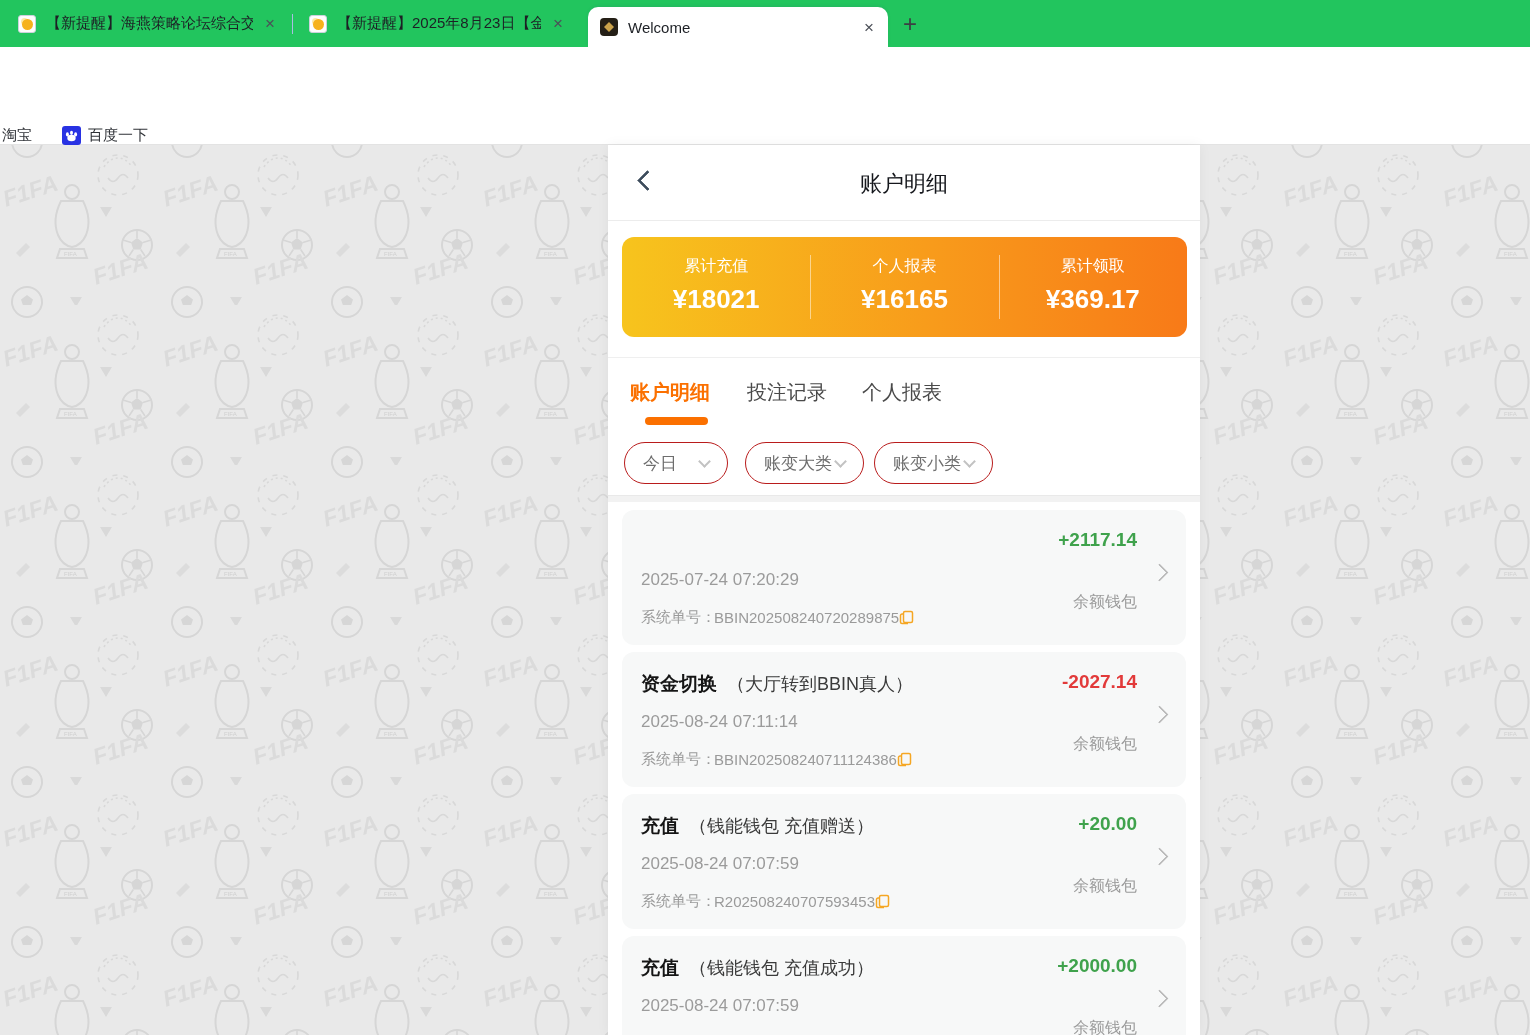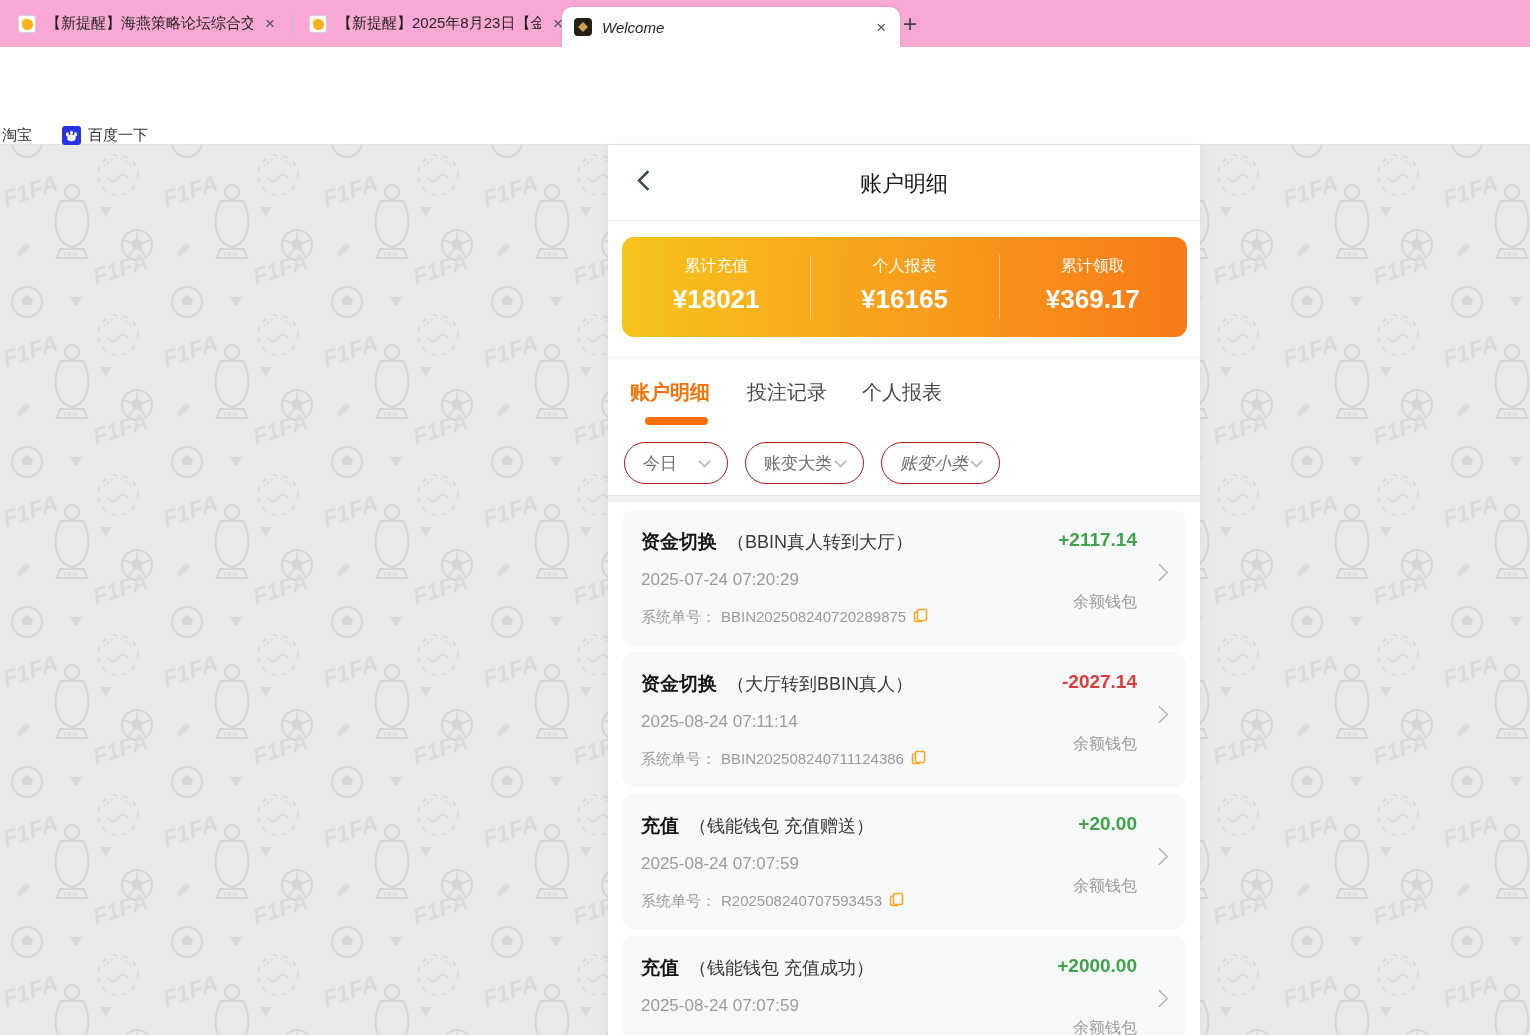--- a/index.html
+++ b/index.html
@@ -9,7 +9,7 @@
     background:#fff; position:relative; color:#222;
   }
   
-  .tabstrip { position:absolute; top:0; left:0; width:1530px; height:47px; background:#f9a8d4; }
+  .tabstrip { position:absolute; top:0; left:0; width:1530px; height:47px; background:#22c55e; }
   .tab { position:absolute; top:0; height:47px; display:flex; align-items:center; padding:0 10px 0 12px; cursor:default; }
   .tab-1 { left:6px; width:283px; }
   .tab-2 { left:297px; width:280px; }

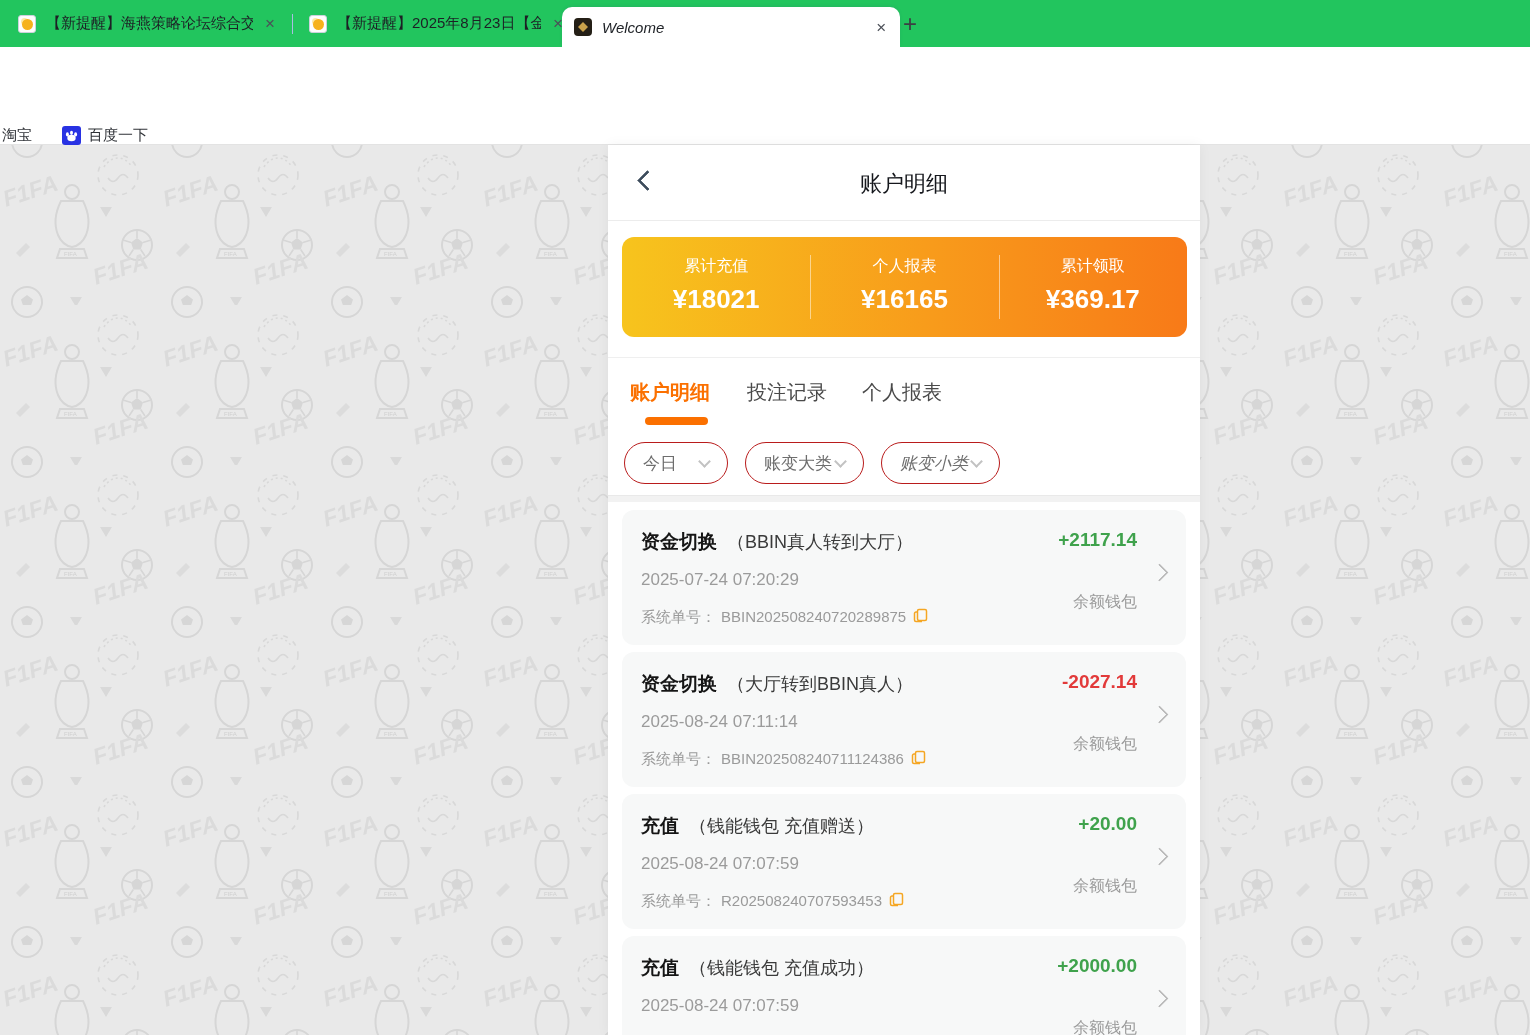--- a/index.html
+++ b/index.html
@@ -13,7 +13,7 @@
   .tab { position:absolute; top:0; height:47px; display:flex; align-items:center; padding:0 10px 0 12px; cursor:default; }
   .tab-1 { left:6px; width:283px; }
   .tab-2 { left:297px; width:280px; }
-  .tab-active { left:562px; top:7px; height:40px; width:338px; background:#fff; border-radius:10px 10px 0 0; box-shadow:0 -1px 3px rgba(60,80,120,.12);font-style:italic; }
+  .tab-active { left:588px; top:7px; height:40px; width:300px; background:#fff; border-radius:10px 10px 0 0; box-shadow:0 -1px 3px rgba(60,80,120,.12); }
   .tab-title { font-size:15px; color:#1d2025; white-space:nowrap; overflow:hidden; flex:1; margin-left:10px; }
   .tab-close { font-size:17px; color:#4c5058; margin-left:8px; padding:0 4px; line-height:1; }
   .tabsep { position:absolute; left:292px; top:14px; width:1px; height:20px; background:#a9bde2; }

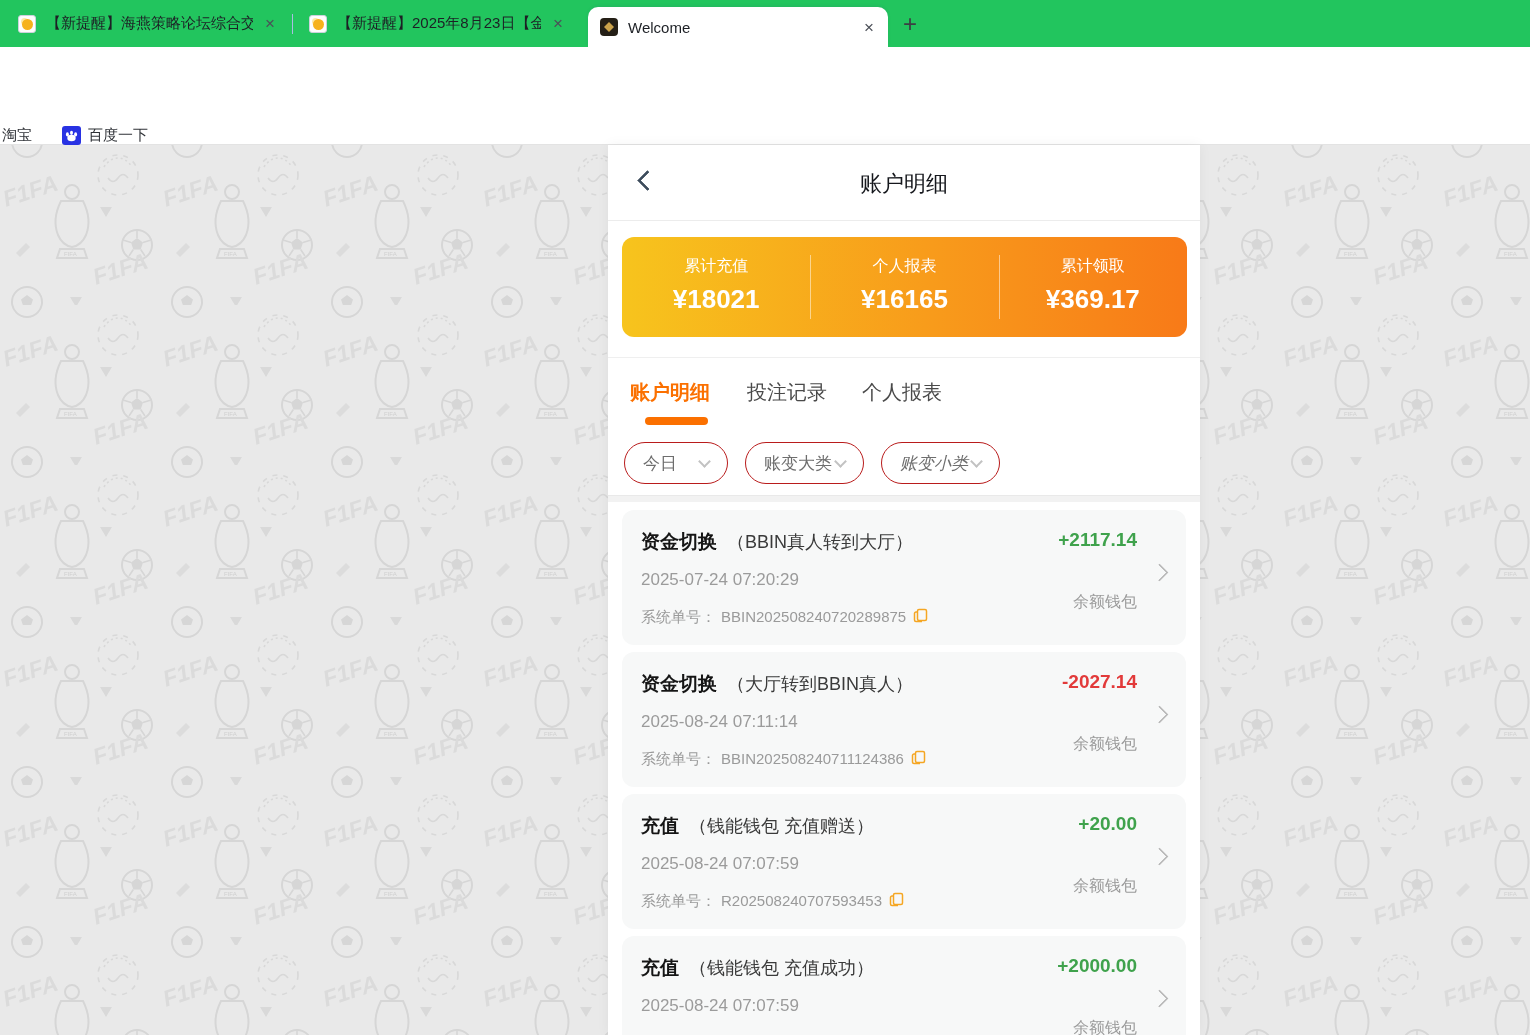--- a/index.html
+++ b/index.html
@@ -61,7 +61,7 @@
   .pill { position:absolute; top:297px; height:42px; border:1px solid #b91c1c; border-radius:21px; background:#fff; display:flex; align-items:center; }
   .pill-0 { left:16px;  width:104px; }
   .pill-1 { left:137px; width:119px; }
-  .pill-2 { left:273px; width:119px;font-style:italic; }
+  .pill-2 { left:266px; width:119px; }
   .pill-label { font-size:17px; color:#6e6e6e; margin-left:18px; }
   .chev-down { position:absolute; right:18px; top:14px; width:9px; height:9px; border-right:2px solid #c2c2c2; border-bottom:2px solid #c2c2c2; transform:rotate(45deg); }
 

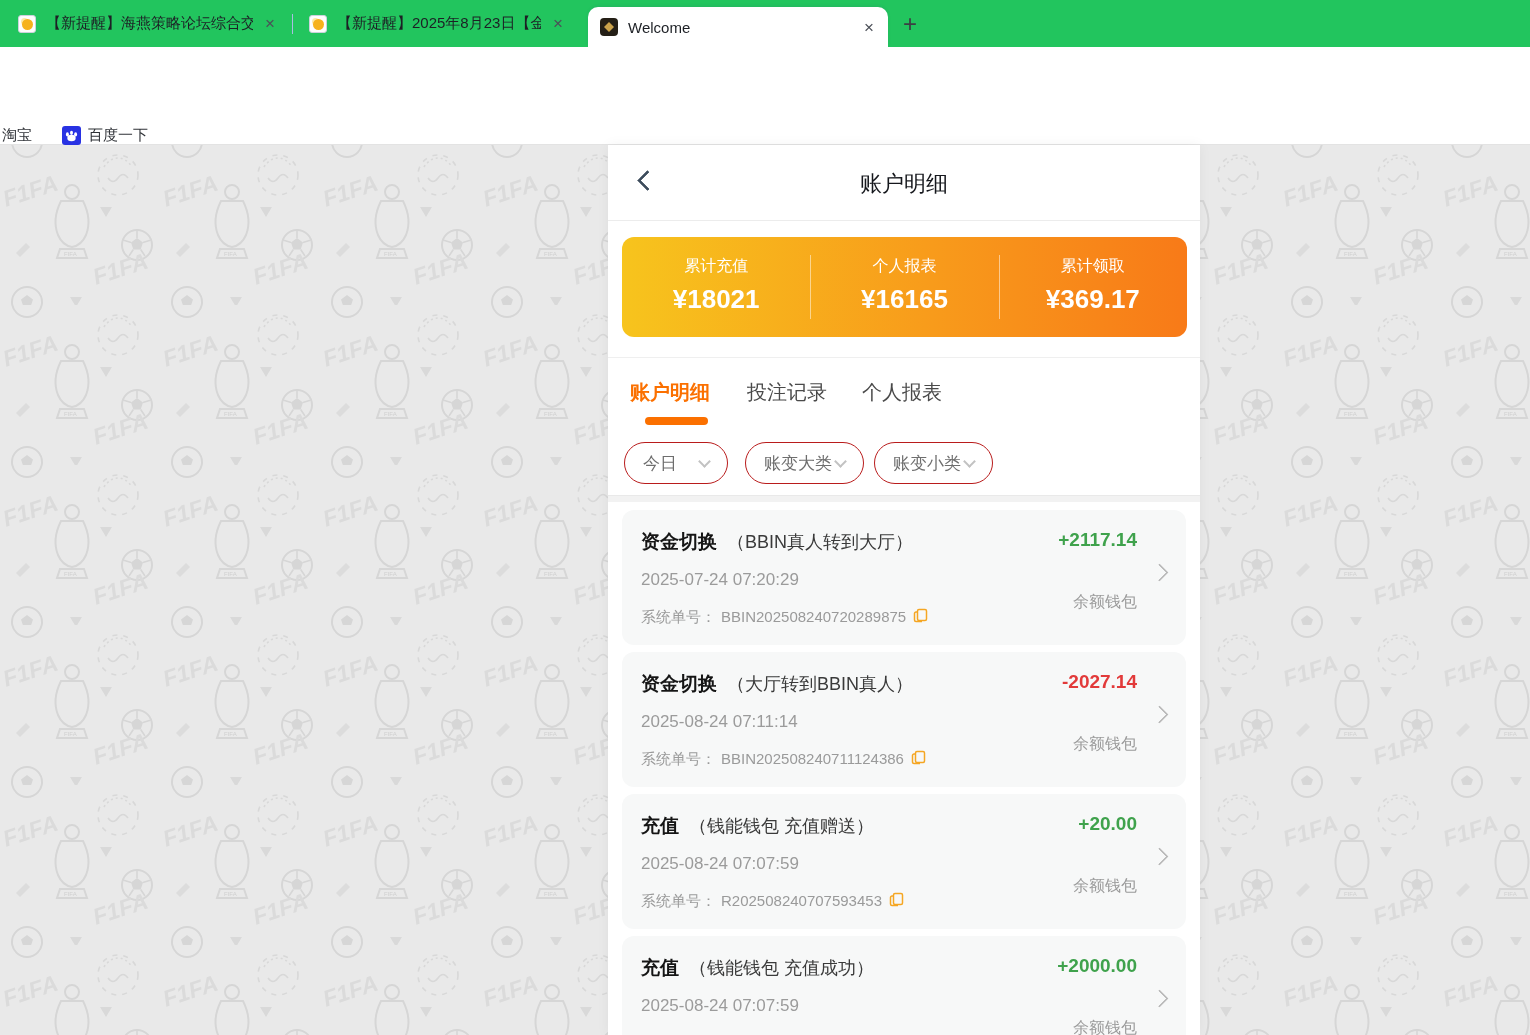--- a/index.html
+++ b/index.html
@@ -227,9 +227,6 @@
     <div class="band"></div>
 
     <div class="tcard tcard-0">
-      <div class="tc-title">
-        <span class="tc-type">资金切换</span><span class="tc-detail">（BBIN真人转到大厅）</span>
-      </div>
       <div class="tc-amount">+2117.14</div>
       <div class="tc-date">2025-07-24 07:20:29</div>
       <div class="tc-wallet">余额钱包</div>

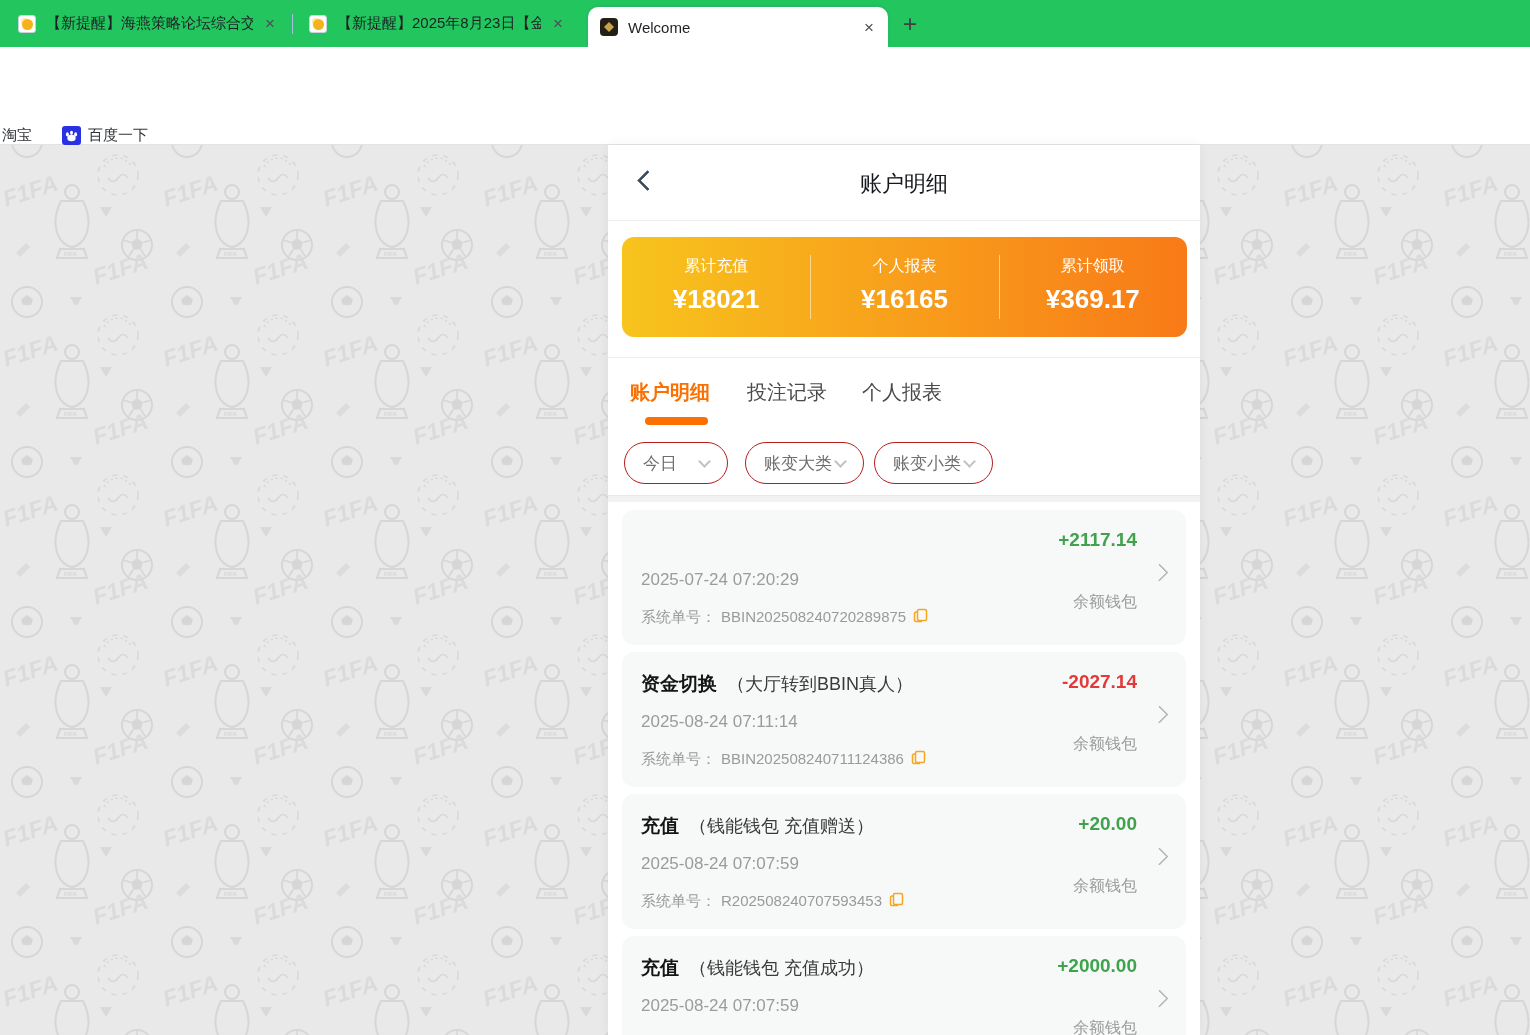--- a/index.html
+++ b/index.html
@@ -76,7 +76,7 @@
   .tc-amount.neg { color:var(--neg,#e23a3a); }
   .tc-date { position:absolute; left:19px; top:60px; font-size:17px; color:#9b9b9b; }
   .tc-wallet { position:absolute; right:49px; top:82px; font-size:16px; color:#9b9b9b; }
-  .tc-order { position:absolute; left:19px; top:98px; font-size:15px; color:#9a9a9a; display:flex; align-items:flex-start; gap:7px; }
+  .tc-order { position:absolute; left:19px; top:98px; font-size:15px; color:#9a9a9a; display:flex; align-items:center; }
   .chev-right { position:absolute; right:20px; top:56px; width:13px; height:13px; border-right:2.5px solid #b9b9b9; border-top:2.5px solid #b9b9b9; transform:rotate(45deg); border-radius:1px; }
 </style>
 </head>

